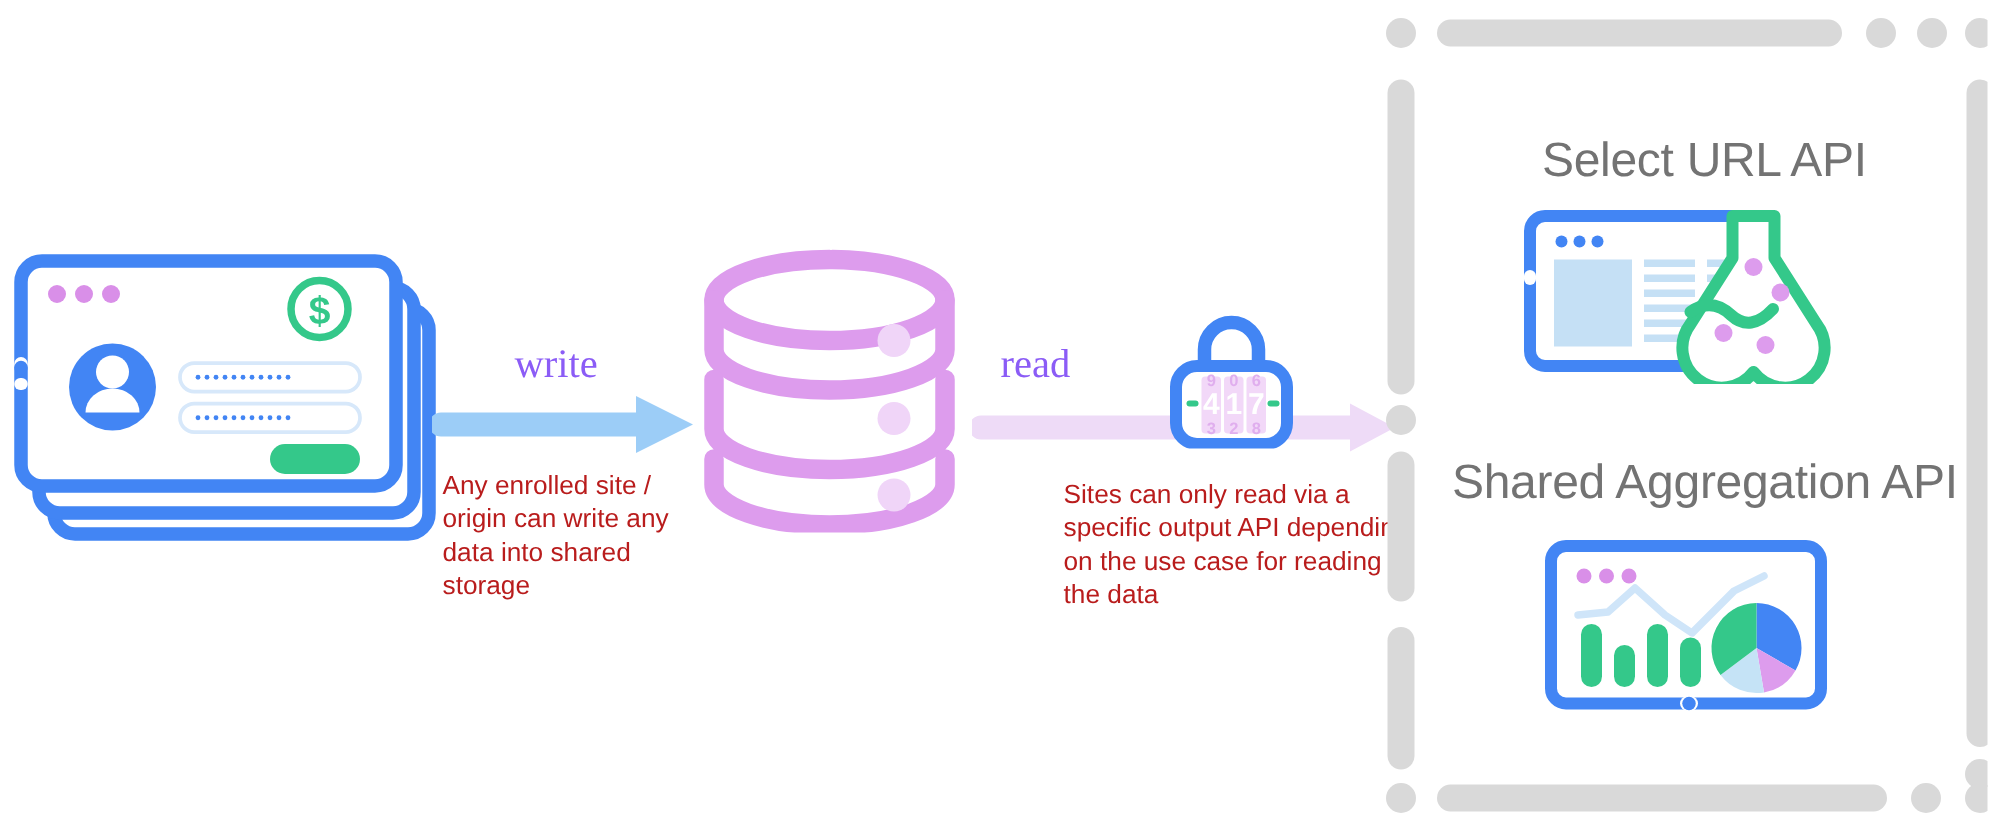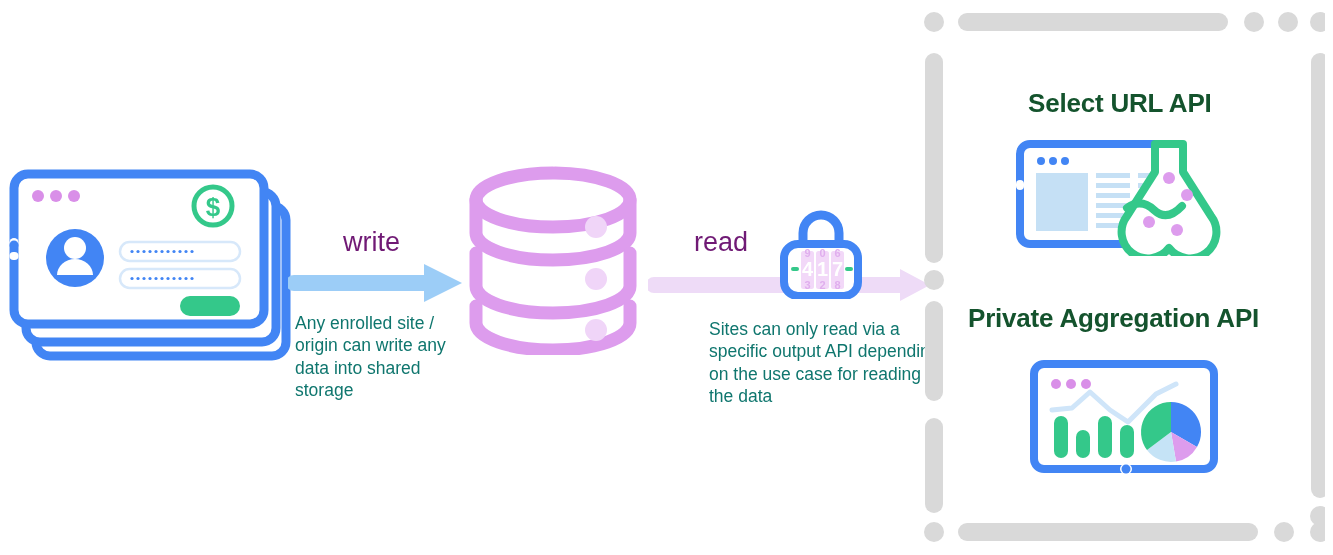--- a/index.html
+++ b/index.html
@@ -26,9 +26,9 @@
 
   
   .heading {
-    font-weight: bold;
-    font-size: 26px;
-    color: #14532d;
+    font-weight: normal;
+    font-size: 32px;
+    color: #737373;
     letter-spacing: -0.2px;
     white-space: nowrap;
   }

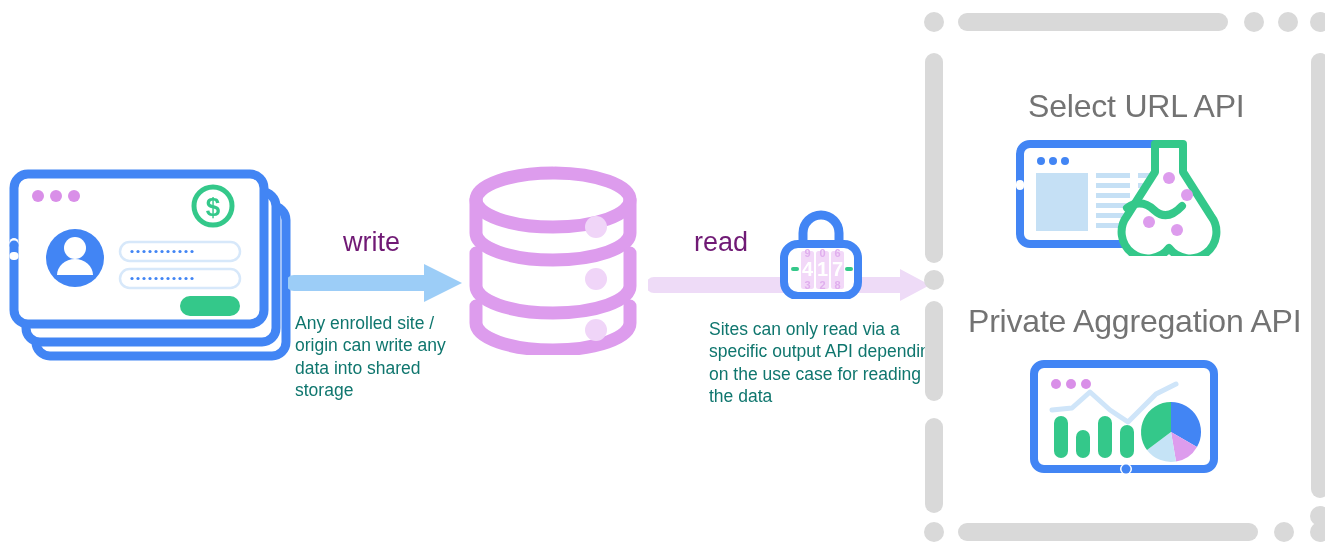--- a/index.html
+++ b/index.html
@@ -34,8 +34,9 @@
   }
   .flow-label {
     font-size: 27px;
-    color: #701a75;
+    color: #8b5cf6;
     white-space: nowrap;
+    font-family: Liberation Serif, serif;
   }
   .caption {
     font-size: 17.5px;

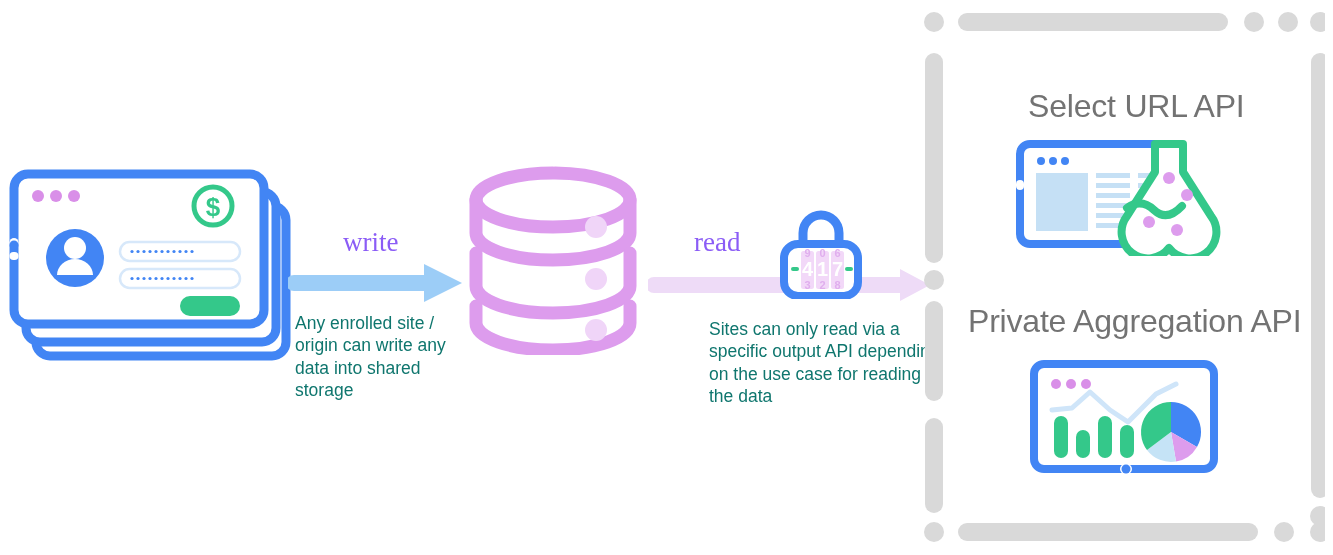--- a/index.html
+++ b/index.html
@@ -58,7 +58,7 @@
   
   #write-label { left: 343px; top: 227px; }
   #write-caption { left: 295px; top: 312px; width: 175px; }
-  #read-label { left: 694px; top: 227px; }
+  #read-label { left: 667px; top: 227px; }
   #read-caption { left: 666px; top: 318px; width: 240px; margin-left: 43px; }
 
   

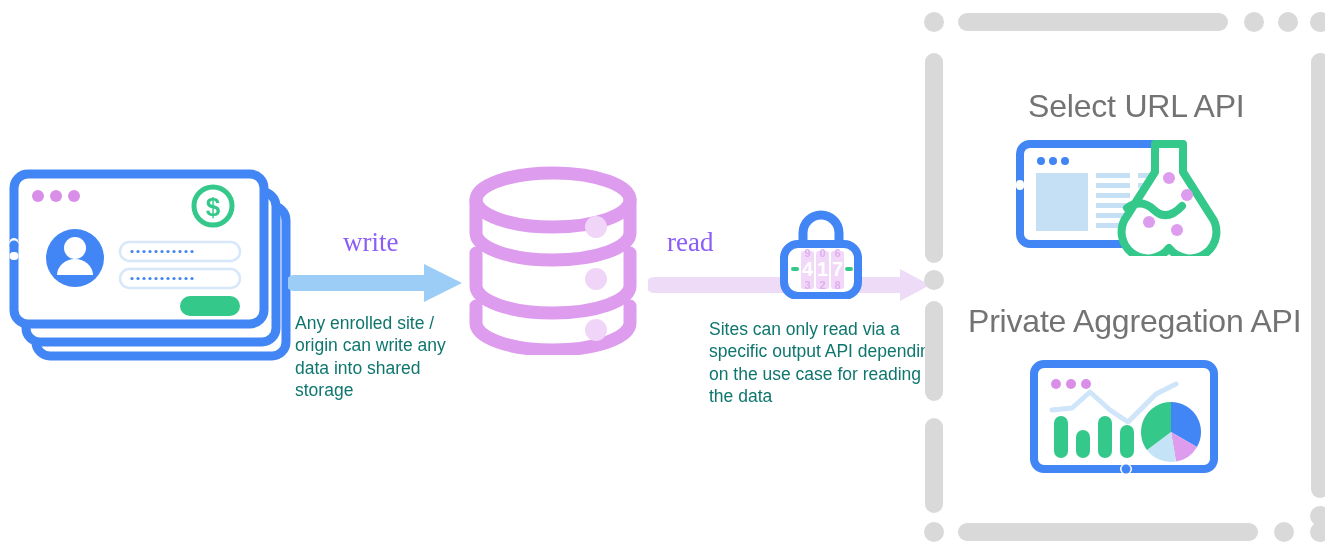--- a/index.html
+++ b/index.html
@@ -41,7 +41,7 @@
   .caption {
     font-size: 17.5px;
     line-height: 1.28;
-    color: #0f766e;
+    color: #b91c1c;
   }
 
   

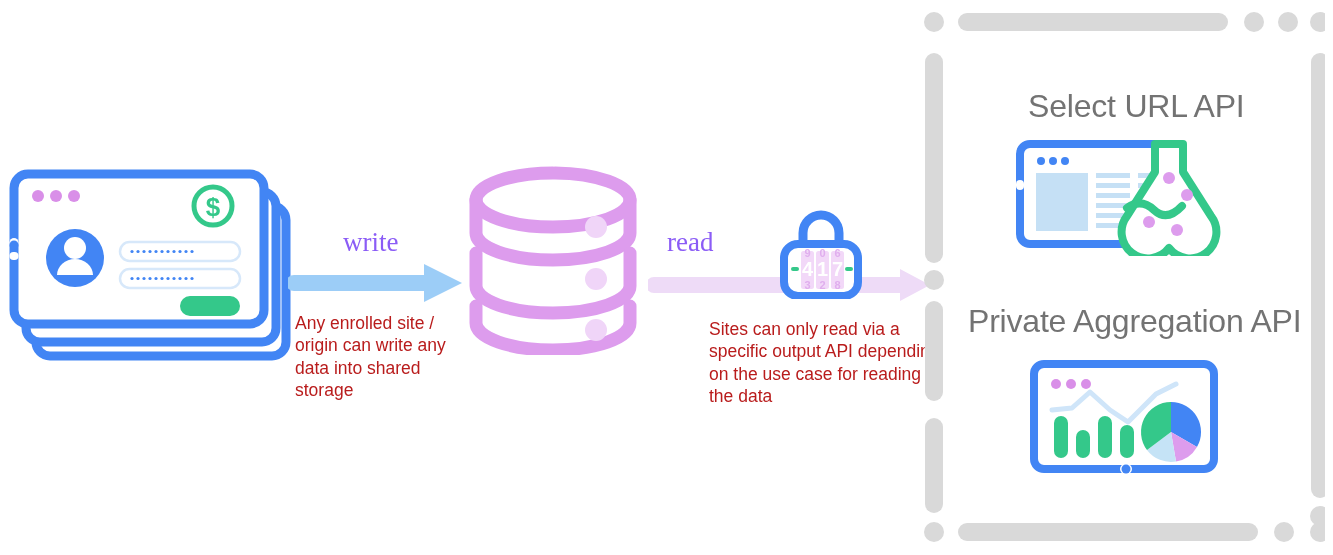--- a/index.html
+++ b/index.html
@@ -284,7 +284,7 @@
     </svg>
   </div>
 
-  <div class="node heading" id="private-agg-title">Private Aggregation API</div>
+  <div class="node heading" id="private-agg-title">Shared Aggregation API</div>
 
   <div class="node" id="private-agg-icon">
     <svg width="195" height="120" viewBox="0 0 195 120">

